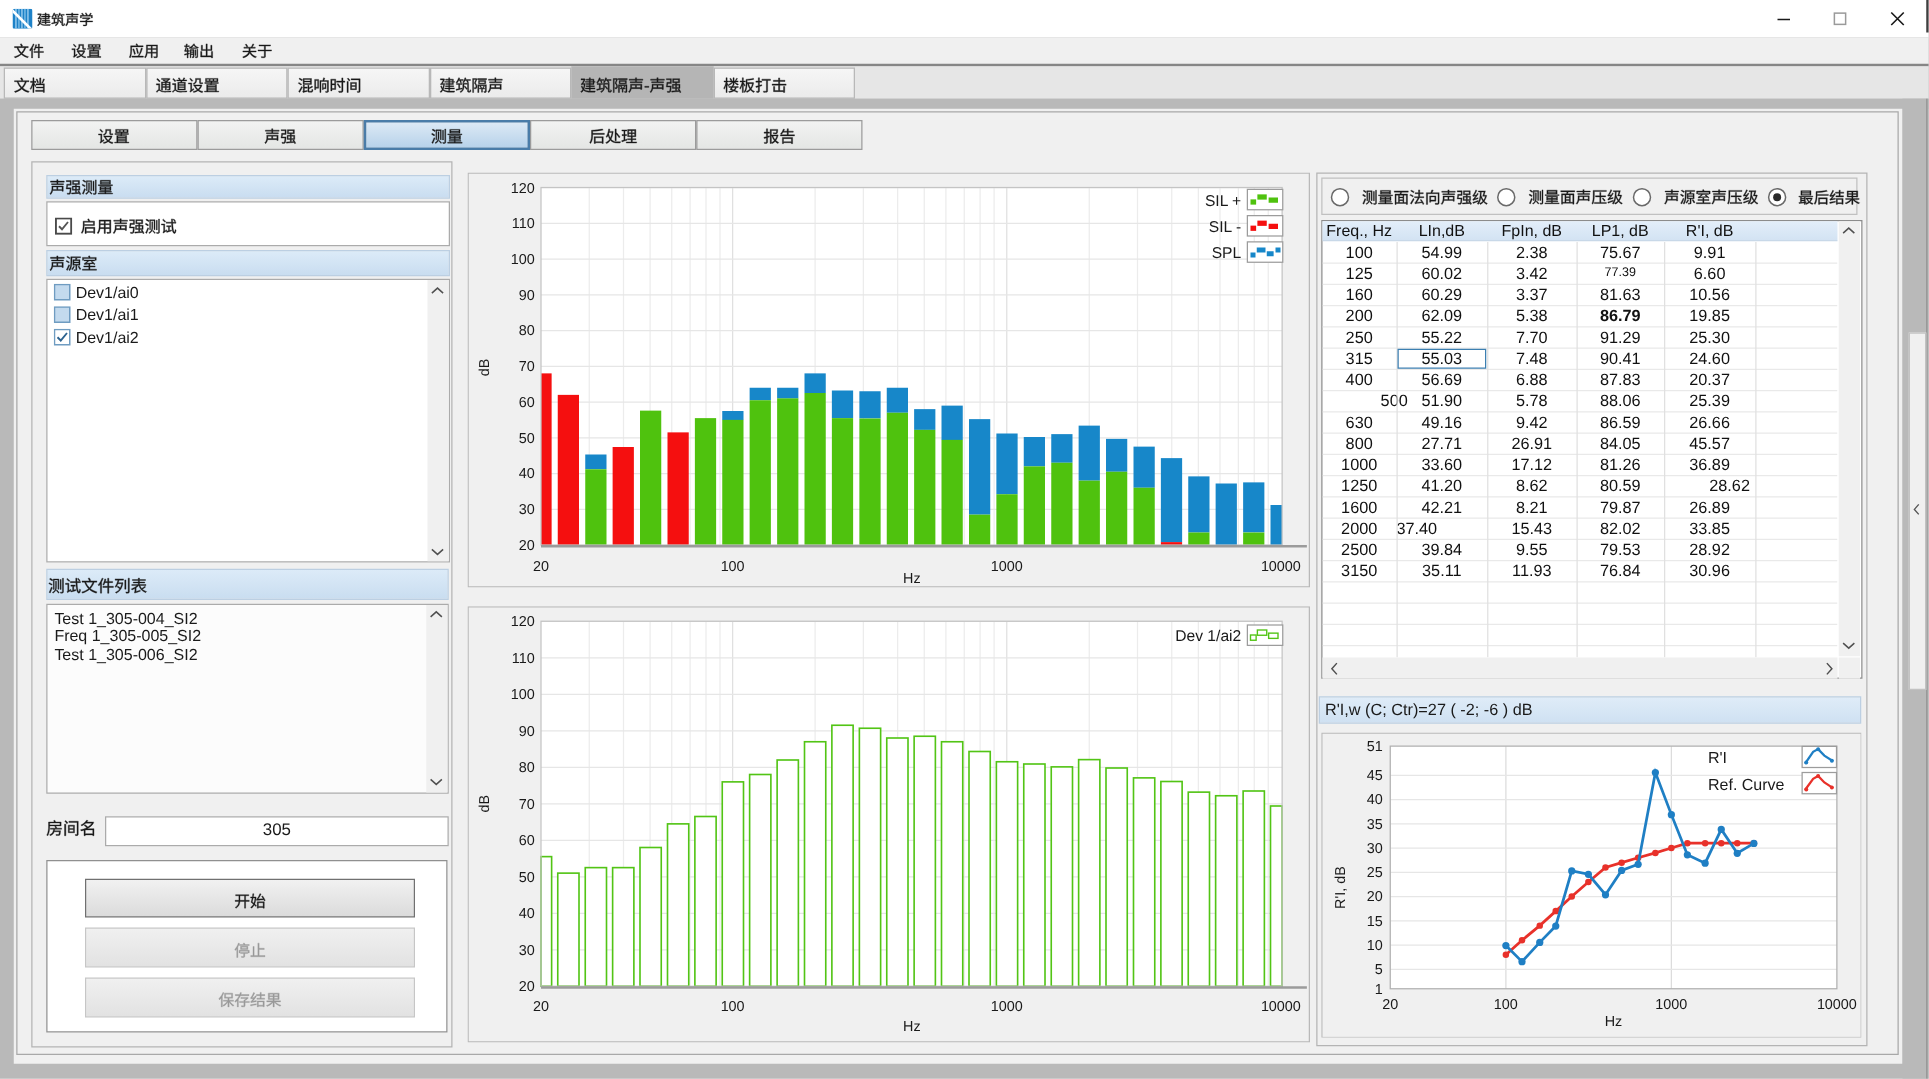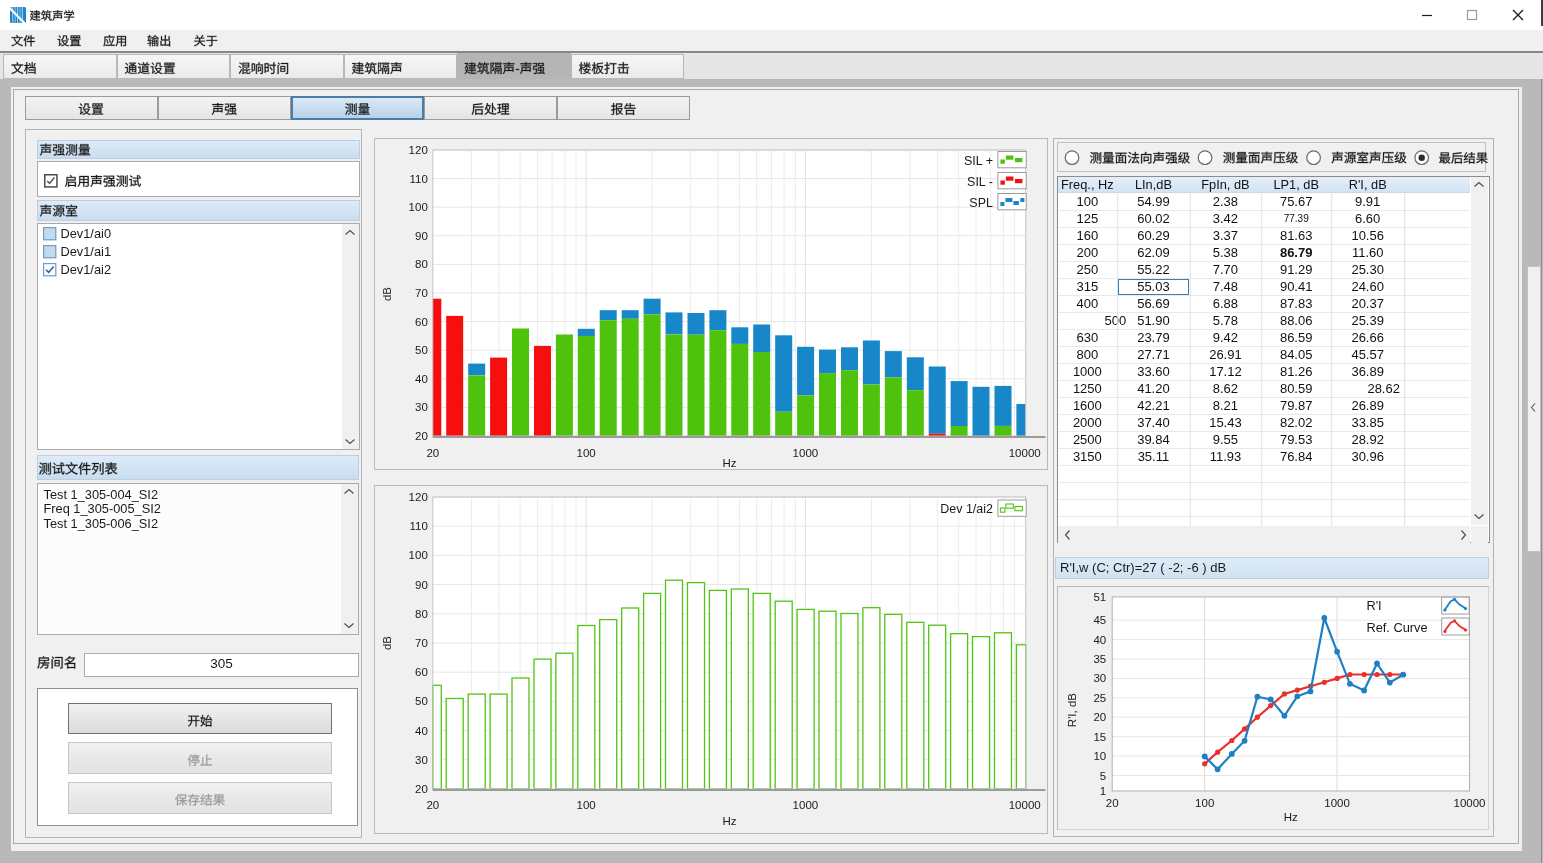--- a/index.html
+++ b/index.html
@@ -337,7 +337,7 @@
     <div style="position:absolute;left:1117.2px;top:245.5px;width:72.5px;height:14px;font-size:13px;color:#111;text-align:center;line-height:14.5px;font-family:'Liberation Sans',sans-serif;">62.09</div>
     <div style="position:absolute;left:1189.7px;top:245.5px;width:71.5px;height:14px;font-size:13px;color:#111;text-align:center;line-height:14.5px;font-family:'Liberation Sans',sans-serif;">5.38</div>
     <div style="position:absolute;left:1261.2px;top:245.5px;width:70.0px;height:14px;font-size:13px;color:#111;text-align:center;line-height:14.5px;font-family:'Liberation Sans',sans-serif;font-weight:bold;">86.79</div>
-    <div style="position:absolute;left:1331.2px;top:245.5px;width:73.0px;height:14px;font-size:13px;color:#111;text-align:center;line-height:14.5px;font-family:'Liberation Sans',sans-serif;">11.60</div>
+    <div style="position:absolute;left:1331.2px;top:245.5px;width:73.0px;height:14px;font-size:13px;color:#111;text-align:center;line-height:14.5px;font-family:'Liberation Sans',sans-serif;">19.85</div>
     <div style="position:absolute;left:1057.5px;top:262.5px;width:59.700000000000045px;height:14px;font-size:13px;color:#111;text-align:center;line-height:14.5px;font-family:'Liberation Sans',sans-serif;">250</div>
     <div style="position:absolute;left:1117.2px;top:262.5px;width:72.5px;height:14px;font-size:13px;color:#111;text-align:center;line-height:14.5px;font-family:'Liberation Sans',sans-serif;">55.22</div>
     <div style="position:absolute;left:1189.7px;top:262.5px;width:71.5px;height:14px;font-size:13px;color:#111;text-align:center;line-height:14.5px;font-family:'Liberation Sans',sans-serif;">7.70</div>

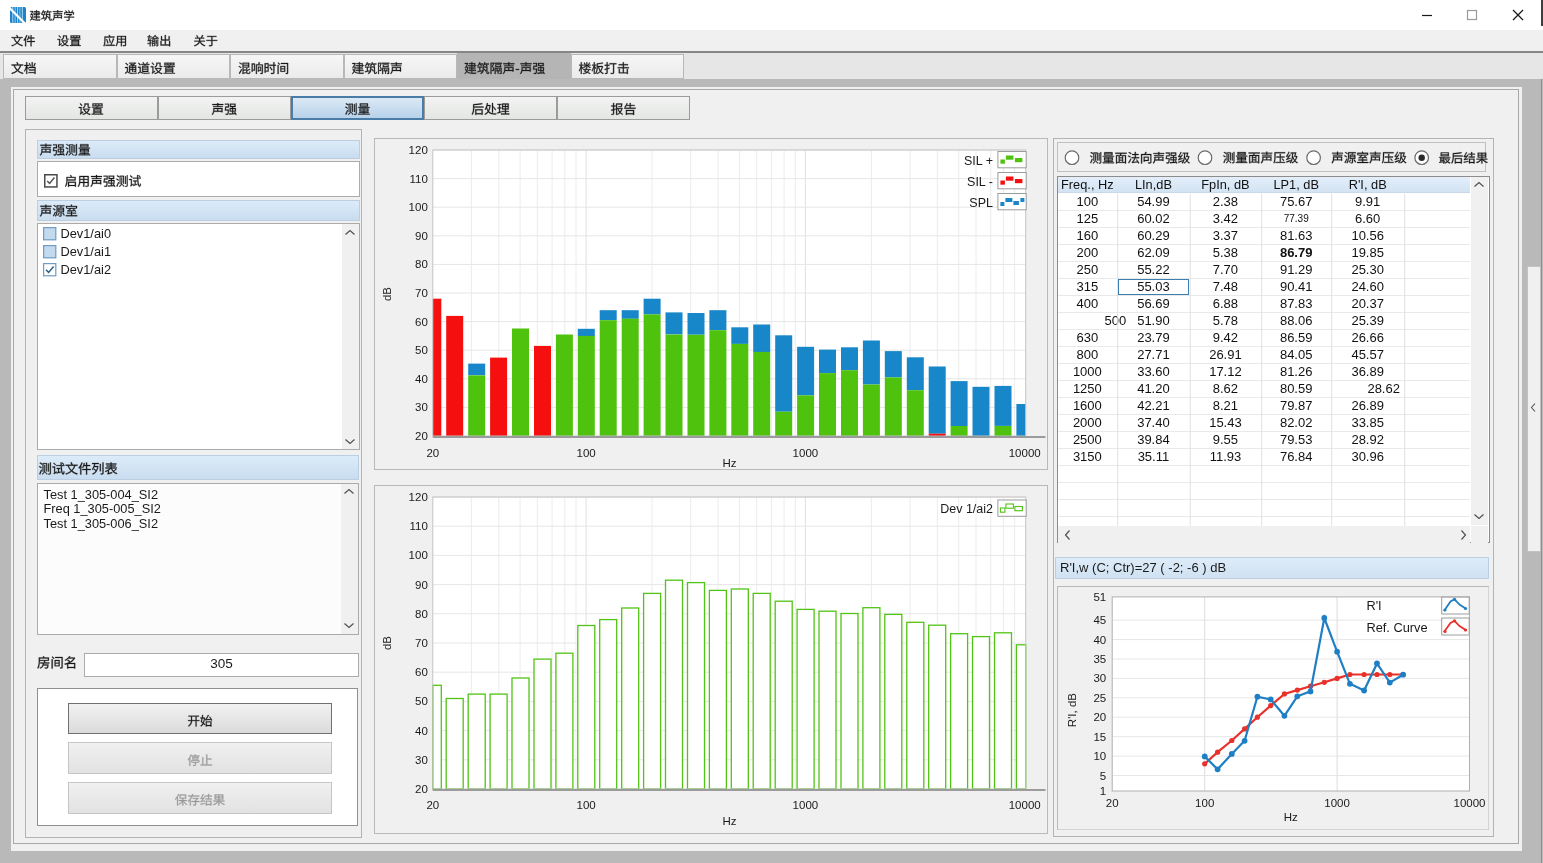--- a/index.html
+++ b/index.html
@@ -359,7 +359,7 @@
     <div style="position:absolute;left:1261.2px;top:313.5px;width:70.0px;height:14px;font-size:13px;color:#111;text-align:center;line-height:14.5px;font-family:'Liberation Sans',sans-serif;">88.06</div>
     <div style="position:absolute;left:1331.2px;top:313.5px;width:73.0px;height:14px;font-size:13px;color:#111;text-align:center;line-height:14.5px;font-family:'Liberation Sans',sans-serif;">25.39</div>
     <div style="position:absolute;left:1057.5px;top:330.5px;width:59.700000000000045px;height:14px;font-size:13px;color:#111;text-align:center;line-height:14.5px;font-family:'Liberation Sans',sans-serif;">630</div>
-    <div style="position:absolute;left:1117.2px;top:330.5px;width:72.5px;height:14px;font-size:13px;color:#111;text-align:center;line-height:14.5px;font-family:'Liberation Sans',sans-serif;">23.79</div>
+    <div style="position:absolute;left:1117.2px;top:330.5px;width:72.5px;height:14px;font-size:13px;color:#111;text-align:center;line-height:14.5px;font-family:'Liberation Sans',sans-serif;">49.16</div>
     <div style="position:absolute;left:1189.7px;top:330.5px;width:71.5px;height:14px;font-size:13px;color:#111;text-align:center;line-height:14.5px;font-family:'Liberation Sans',sans-serif;">9.42</div>
     <div style="position:absolute;left:1261.2px;top:330.5px;width:70.0px;height:14px;font-size:13px;color:#111;text-align:center;line-height:14.5px;font-family:'Liberation Sans',sans-serif;">86.59</div>
     <div style="position:absolute;left:1331.2px;top:330.5px;width:73.0px;height:14px;font-size:13px;color:#111;text-align:center;line-height:14.5px;font-family:'Liberation Sans',sans-serif;">26.66</div>

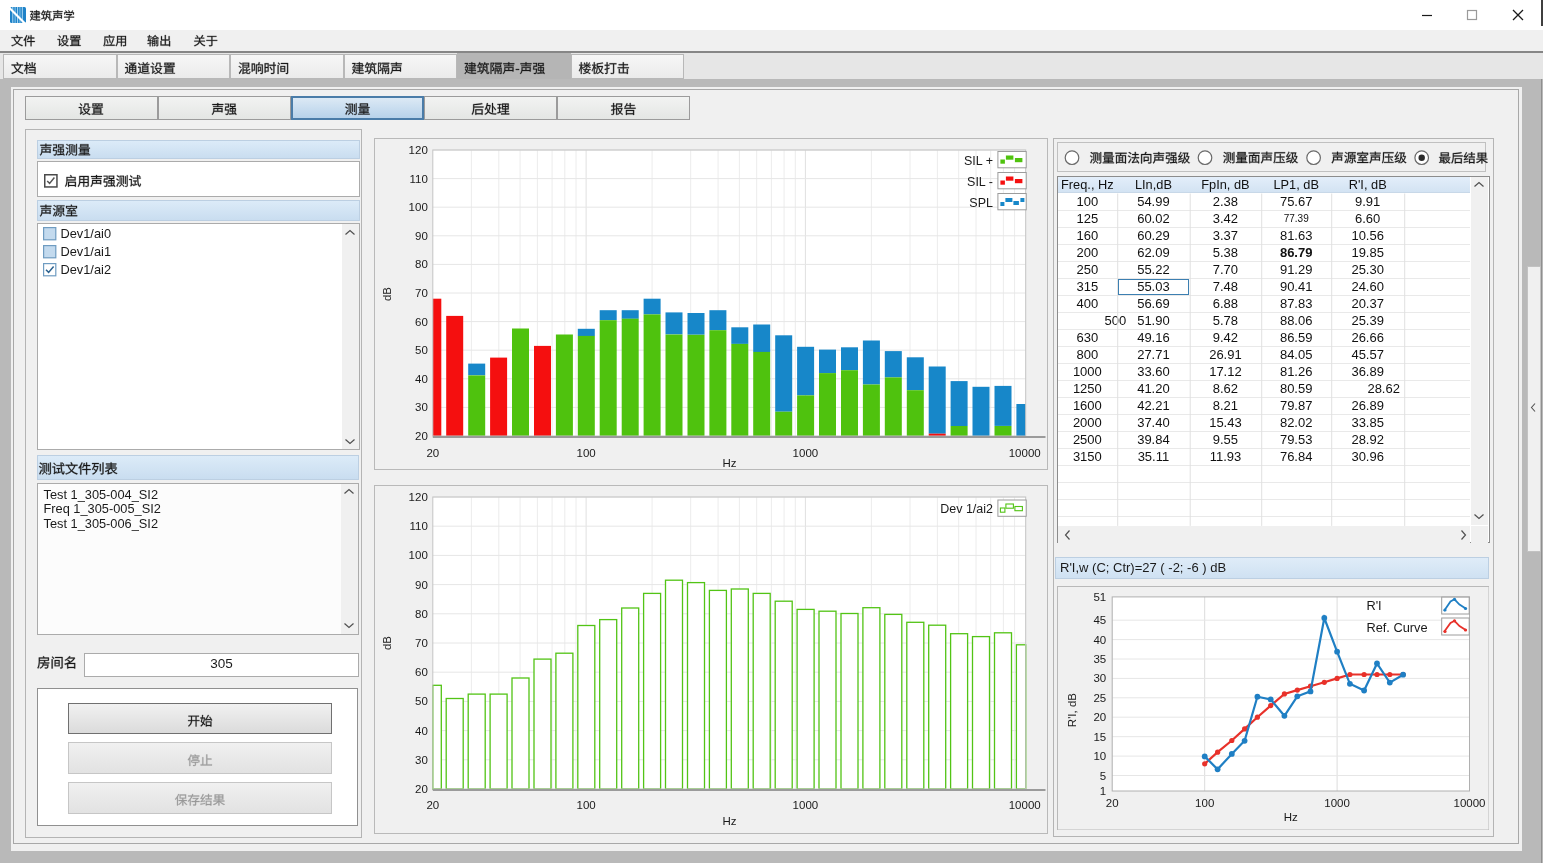--- a/index.html
+++ b/index.html
@@ -384,7 +384,7 @@
     <div style="position:absolute;left:1261.2px;top:398.5px;width:70.0px;height:14px;font-size:13px;color:#111;text-align:center;line-height:14.5px;font-family:'Liberation Sans',sans-serif;">79.87</div>
     <div style="position:absolute;left:1331.2px;top:398.5px;width:73.0px;height:14px;font-size:13px;color:#111;text-align:center;line-height:14.5px;font-family:'Liberation Sans',sans-serif;">26.89</div>
     <div style="position:absolute;left:1057.5px;top:415.5px;width:59.700000000000045px;height:14px;font-size:13px;color:#111;text-align:center;line-height:14.5px;font-family:'Liberation Sans',sans-serif;">2000</div>
-    <div style="position:absolute;left:1117.2px;top:415.5px;width:72.5px;height:14px;font-size:13px;color:#111;text-align:center;line-height:14.5px;font-family:'Liberation Sans',sans-serif;">37.40</div>
+    <div style="position:absolute;left:1117.2px;top:415.5px;width:72.5px;height:14px;font-size:13px;color:#111;text-align:left;line-height:14.5px;font-family:'Liberation Sans',sans-serif;">37.40</div>
     <div style="position:absolute;left:1189.7px;top:415.5px;width:71.5px;height:14px;font-size:13px;color:#111;text-align:center;line-height:14.5px;font-family:'Liberation Sans',sans-serif;">15.43</div>
     <div style="position:absolute;left:1261.2px;top:415.5px;width:70.0px;height:14px;font-size:13px;color:#111;text-align:center;line-height:14.5px;font-family:'Liberation Sans',sans-serif;">82.02</div>
     <div style="position:absolute;left:1331.2px;top:415.5px;width:73.0px;height:14px;font-size:13px;color:#111;text-align:center;line-height:14.5px;font-family:'Liberation Sans',sans-serif;">33.85</div>

